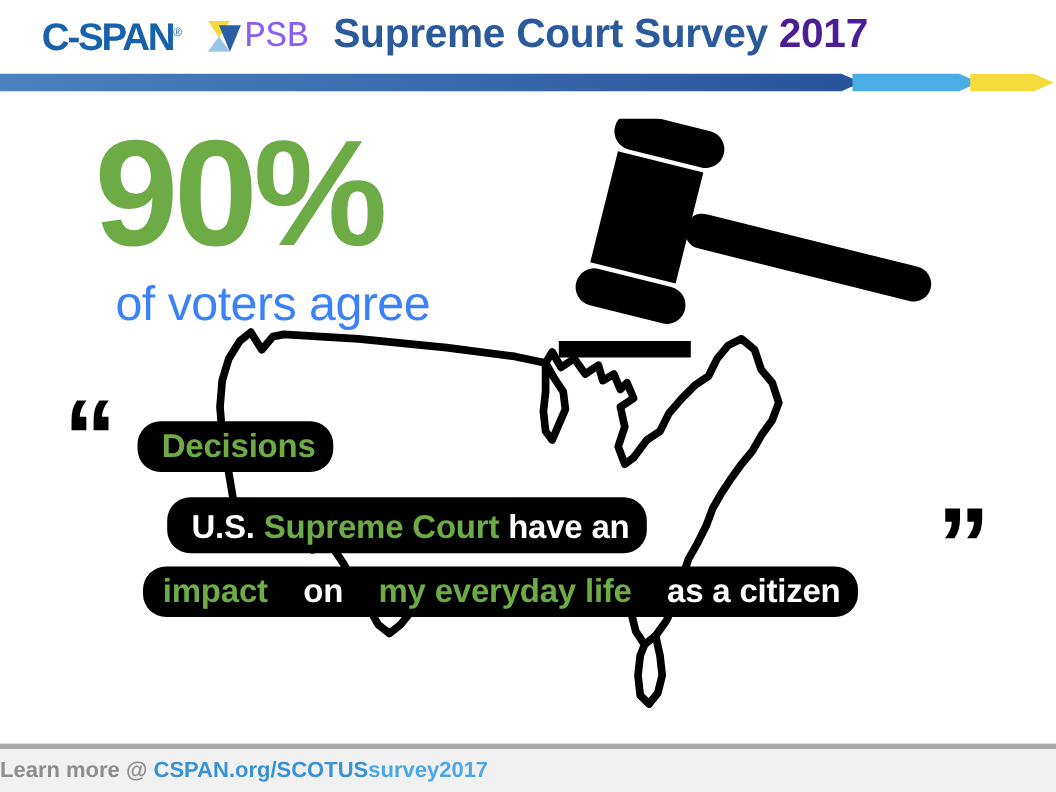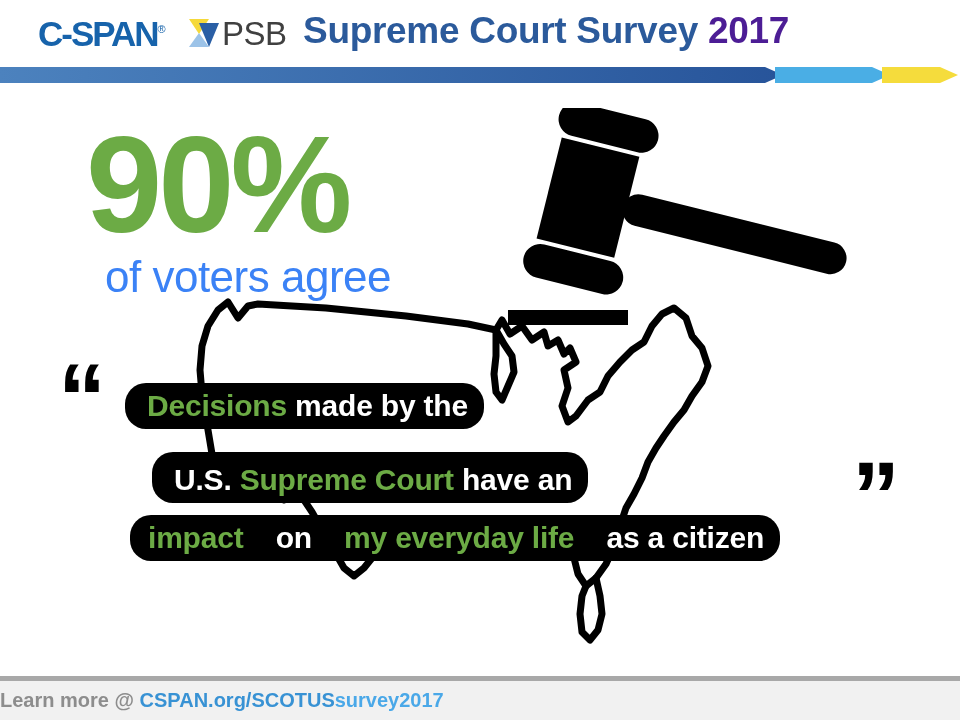--- a/index.html
+++ b/index.html
@@ -47,9 +47,10 @@
     position: absolute;
     left: 222px; top: 15px;
     font-size: 33px;
-    color: #404040;
+    color: #8b5cf6;
     letter-spacing: -0.5px;
     font-weight: normal;
+    font-family: Liberation Mono, monospace;
   }
   #survey-title {
     position: absolute;

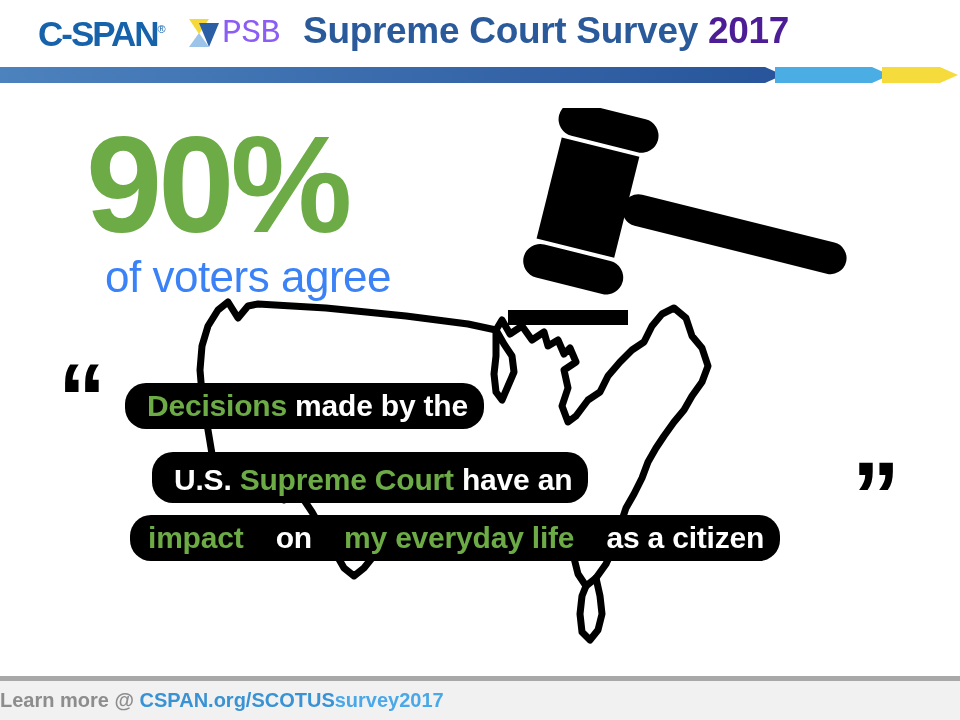--- a/index.html
+++ b/index.html
@@ -75,7 +75,7 @@
   
   #stat-number {
     position: absolute;
-    left: 86px; top: 116px;
+    left: 86px; top: 108px;
     font-size: 137px;
     font-weight: bold;
     color: #6cab45;

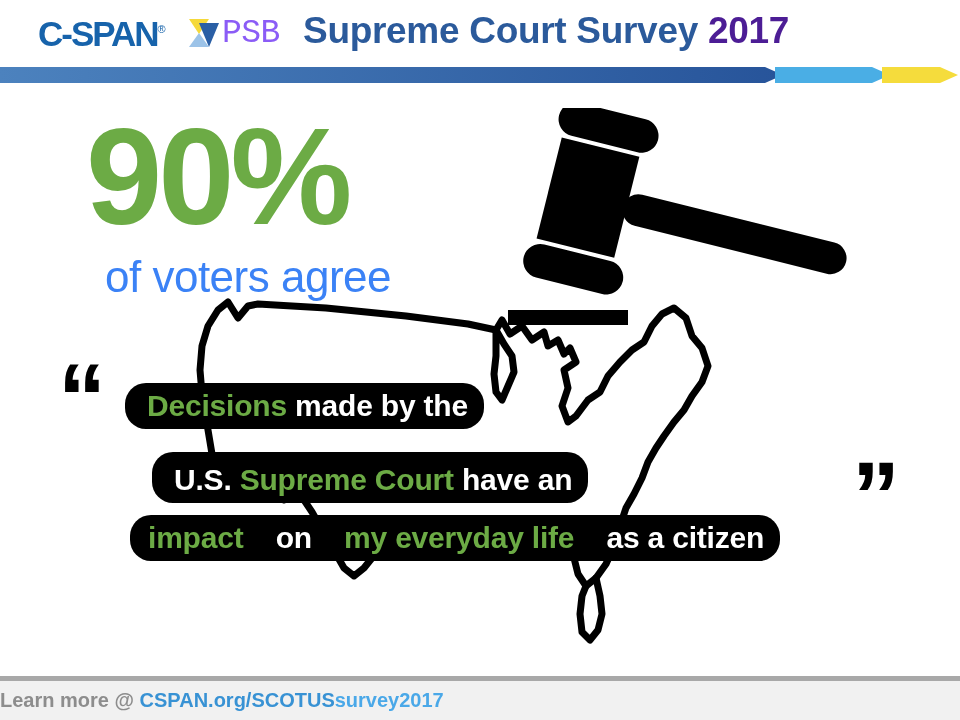--- a/index.html
+++ b/index.html
@@ -283,7 +283,6 @@
 
   <div id="bar-1" class="text-bar">
       <span class="g">Decisions</span>
-      <span class="w">&nbsp;made by the</span>
     </div>
 
   <div id="bar-2" class="text-bar">

